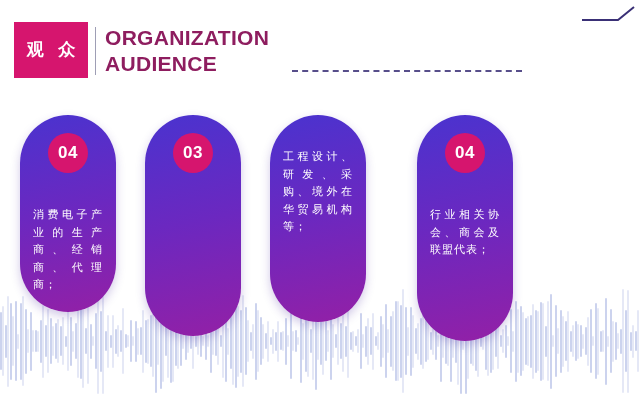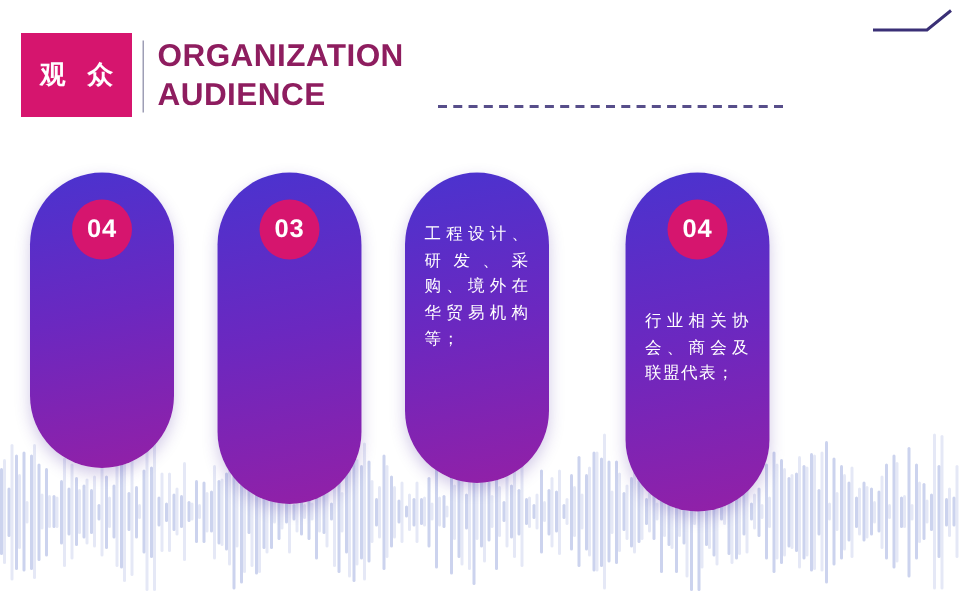--- a/index.html
+++ b/index.html
@@ -137,6 +137,7 @@
 
   <div class="card c1">
     <div class="num">04</div>
+    <div class="txt">消费电子产业的生产商、经销商、代理商；</div>
   </div>
   <div class="card c2">
     <div class="num">03</div>

